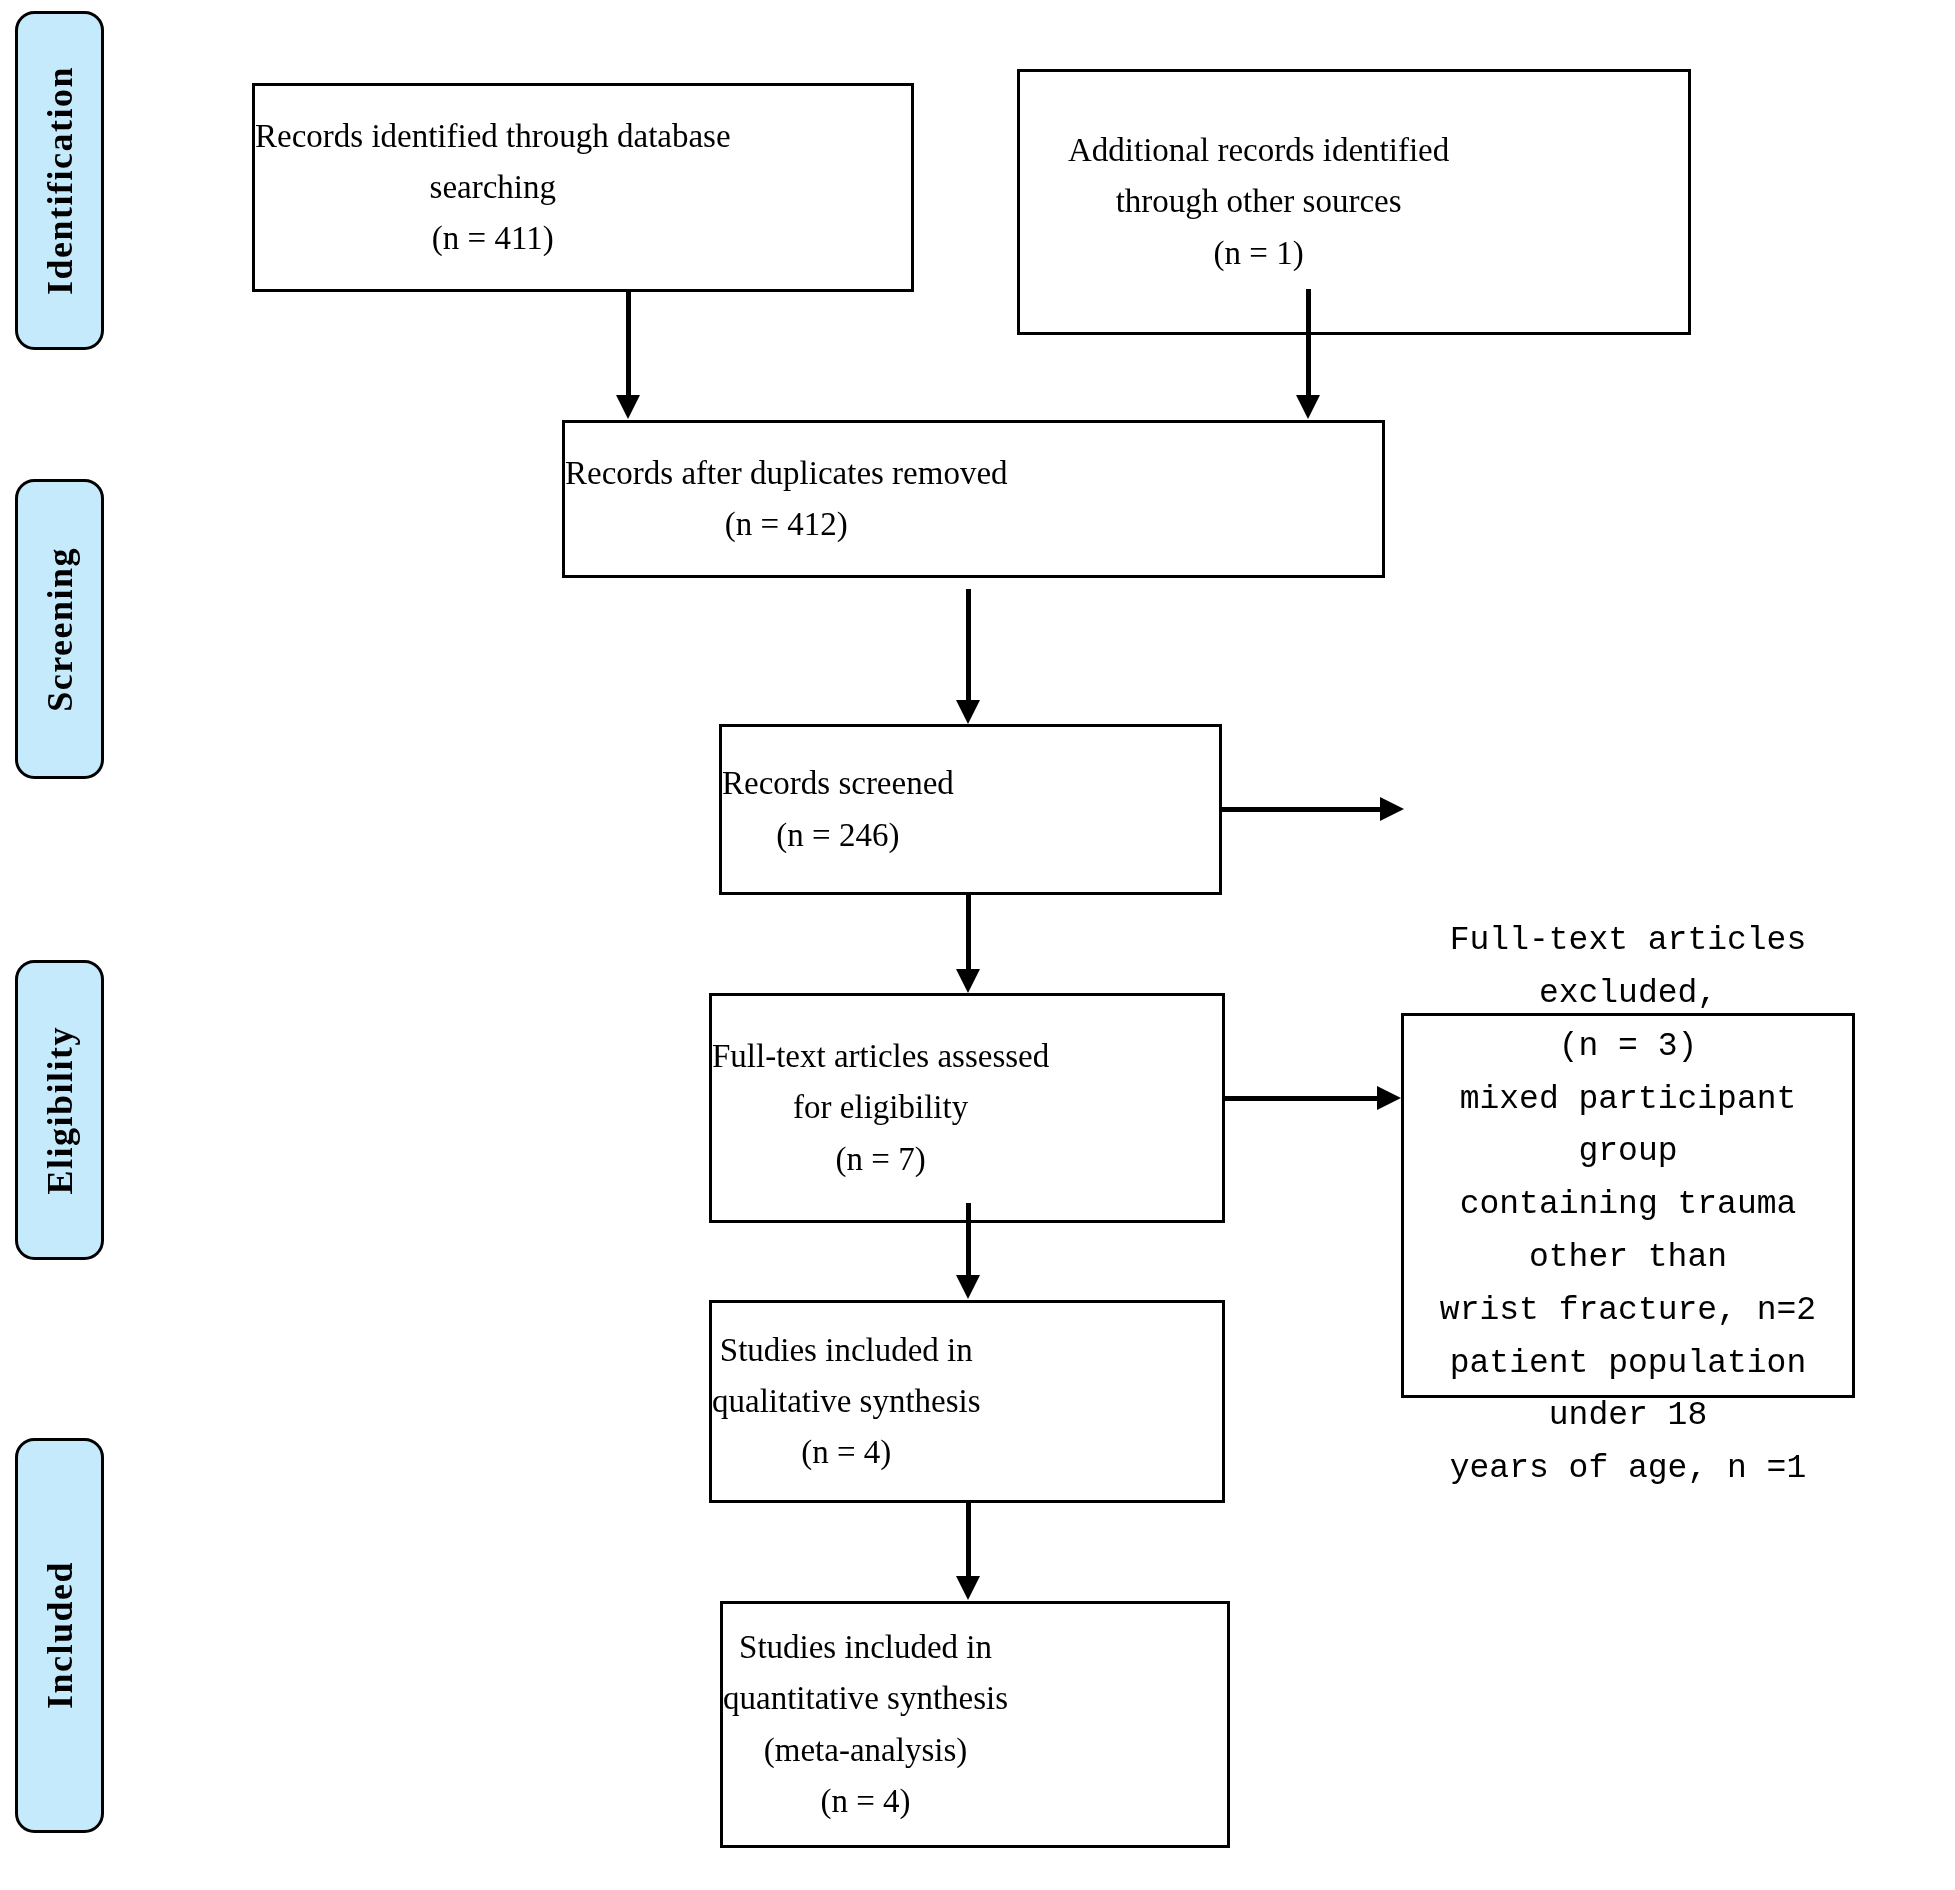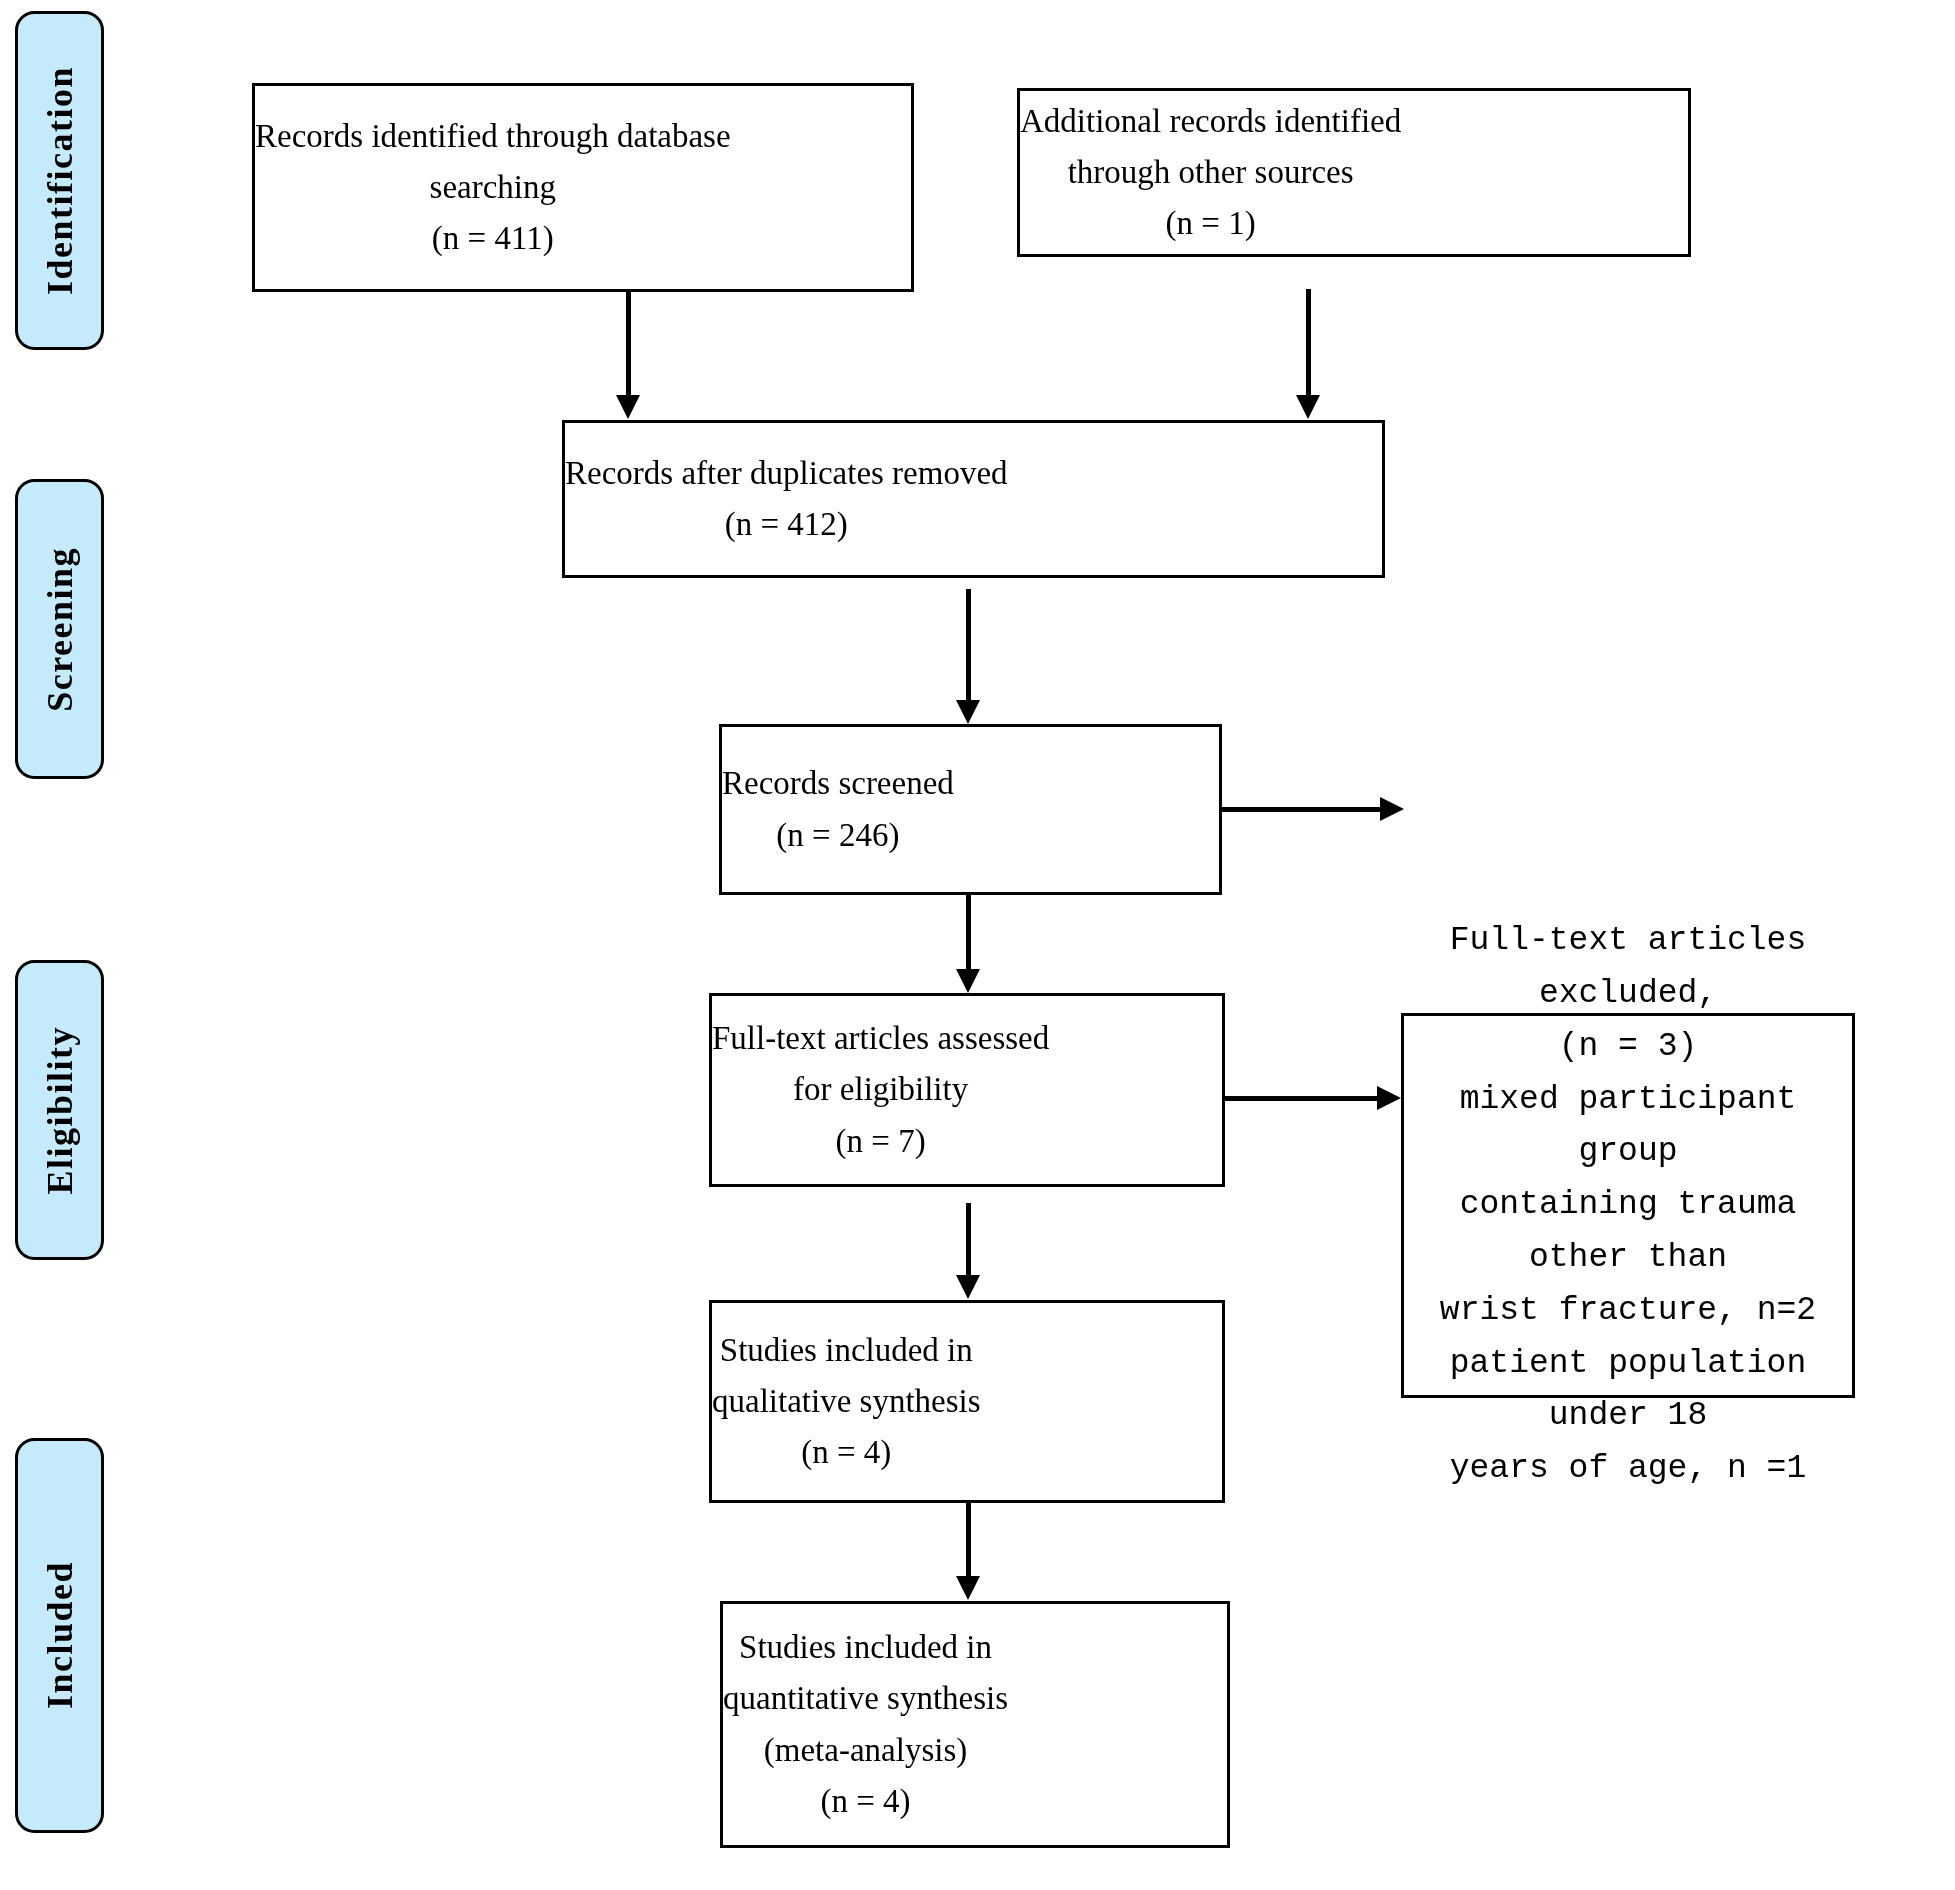--- a/index.html
+++ b/index.html
@@ -48,7 +48,7 @@
   .fbox span { white-space:pre-line; }
 
   #box-records-identified   { left:252px;  top:83px;  width:662px;  height:209px; }
-  #box-additional-records   { left:1017px; top:88px;  width:674px;  height:169px; }
+  #box-additional-records   { left:1017px; top:69px;  width:674px;  height:266px;padding-left:48px; }
   #box-after-duplicates     { left:562px;  top:420px;  width:823px; height:158px; }
   #box-records-screened     { left:719px;  top:724px;  width:503px;  height:171px; }
   #box-records-excluded     { left:1405px; top:725px;  width:539px;  height:210px; }

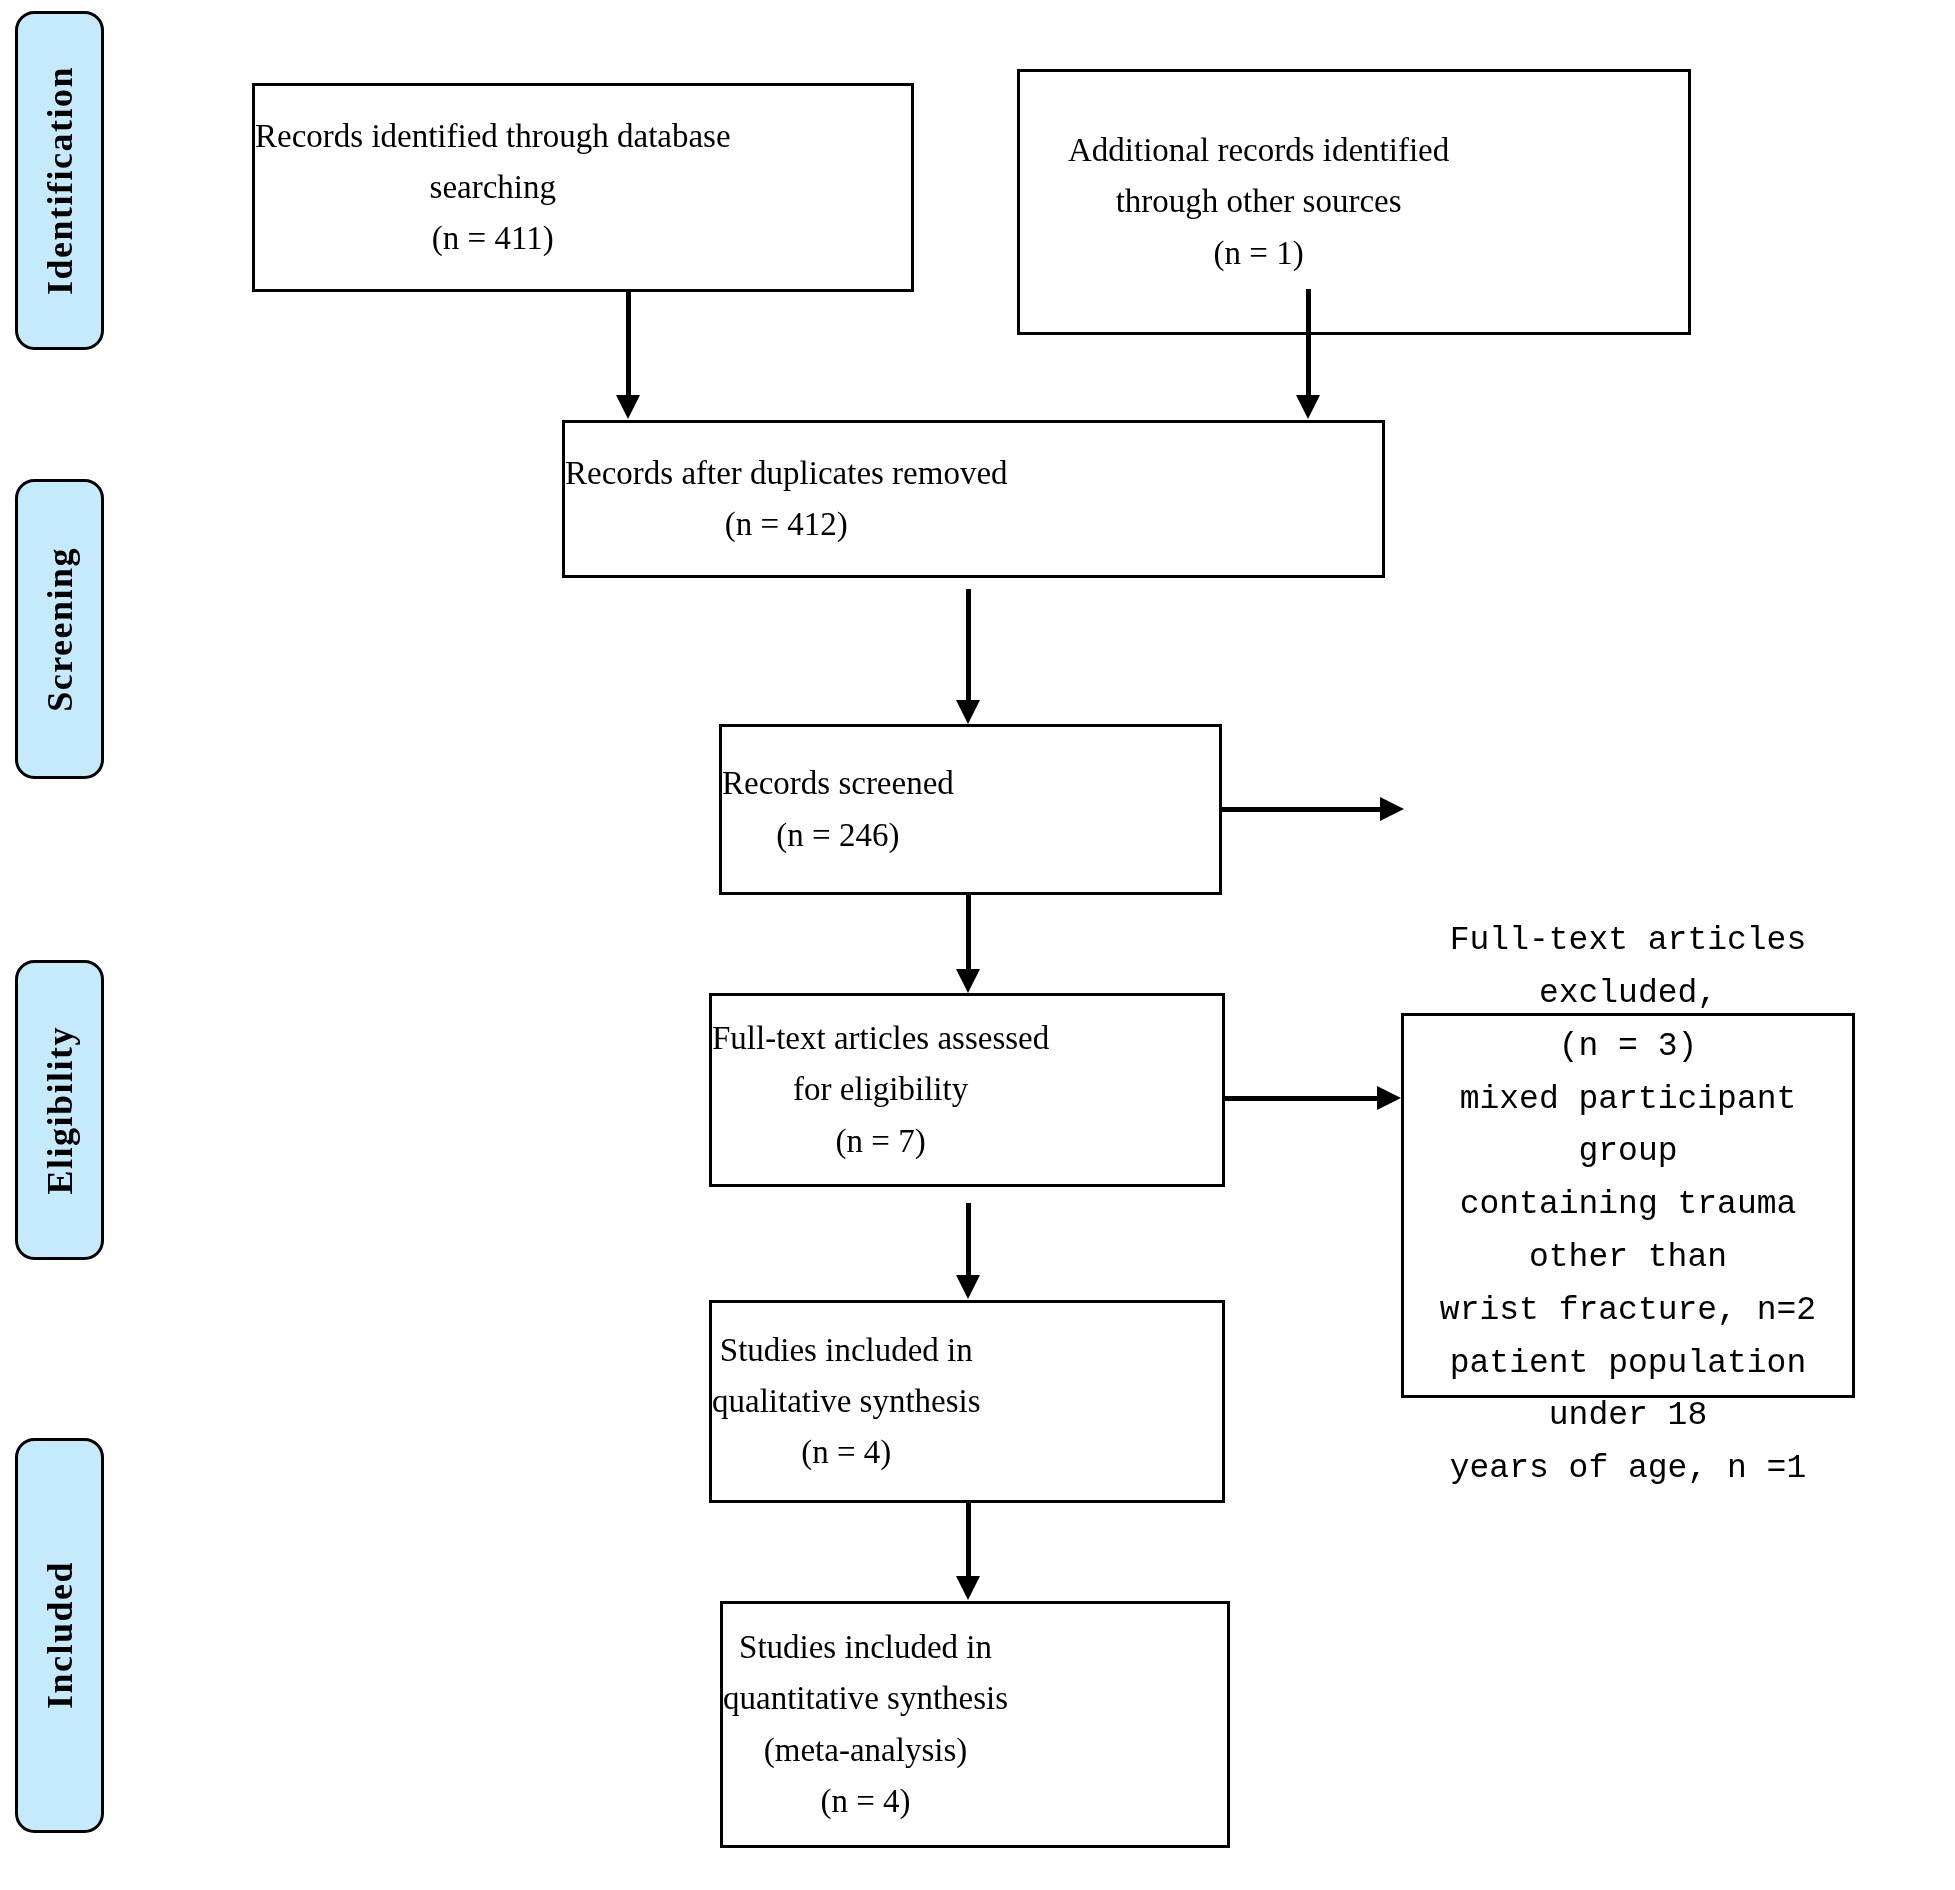--- a/index.html
+++ b/index.html
@@ -52,7 +52,7 @@
   #box-after-duplicates     { left:562px;  top:420px;  width:823px; height:158px; }
   #box-records-screened     { left:719px;  top:724px;  width:503px;  height:171px; }
   #box-records-excluded     { left:1405px; top:725px;  width:539px;  height:210px; }
-  #box-fulltext-assessed    { left:709px;  top:993px; width:516px;  height:194px; }
+  #box-fulltext-assessed    { left:709px;  top:993px; width:516px;  height:230px; }
   #box-fulltext-excluded    { left:1401px; top:1013px; width:454px;  height:385px; line-height:1.6;font-family:Liberation Mono, monospace; }
   #box-qualitative          { left:709px;  top:1300px; width:516px;  height:203px; }
   #box-quantitative         { left:720px;  top:1601px; width:510px;  height:247px; }

